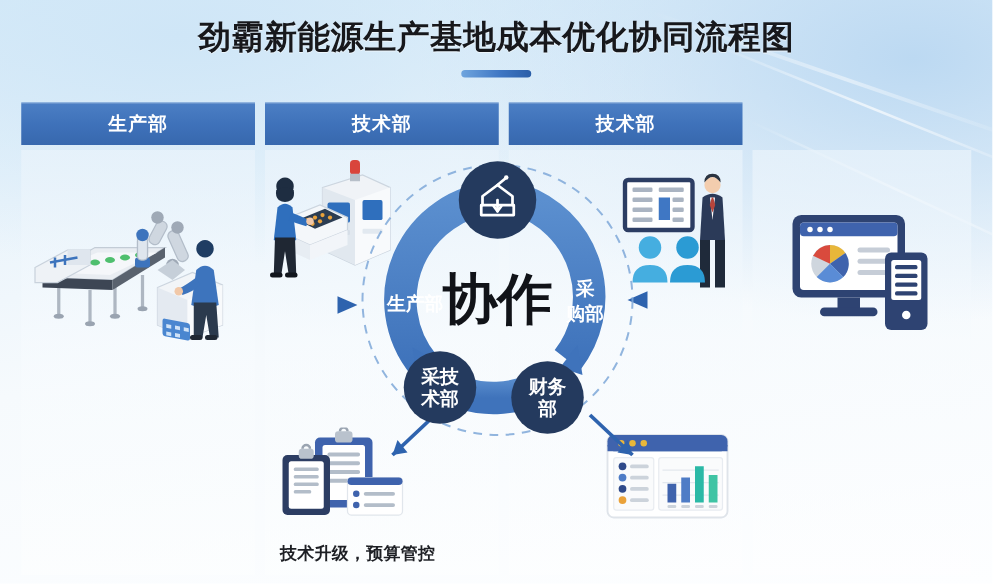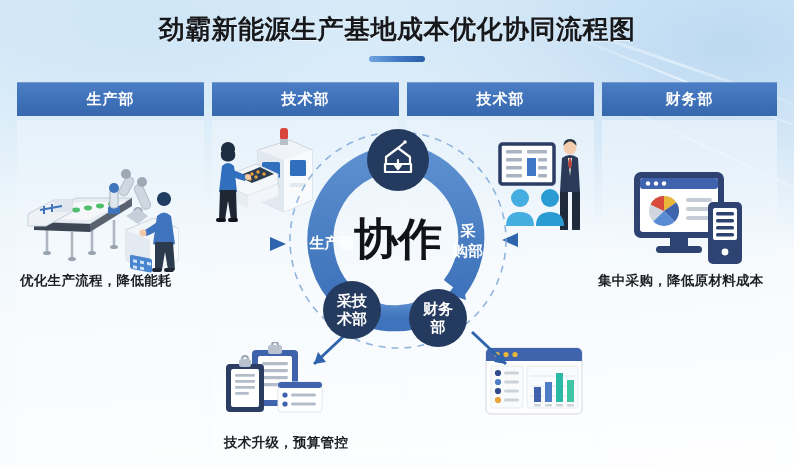--- a/index.html
+++ b/index.html
@@ -120,7 +120,6 @@
     <div class="col-head c1">生产部</div>
     <div class="col-head c2">技术部</div>
     <div class="col-head c3">技术部</div>
-    <div class="col-head c4">财务部</div>
   </div>
 
   <div class="panels">

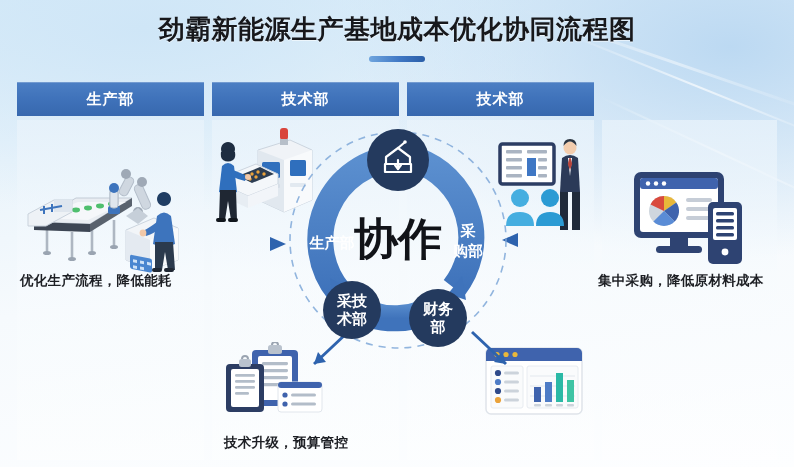--- a/index.html
+++ b/index.html
@@ -502,7 +502,6 @@
     </svg>
   </div>
 
-  <div class="caption cap-left">优化生产流程，降低能耗</div>
   <div class="caption cap-right">集中采购，降低原材料成本</div>
   <div class="caption cap-bot2">技术升级，预算管控</div>
 

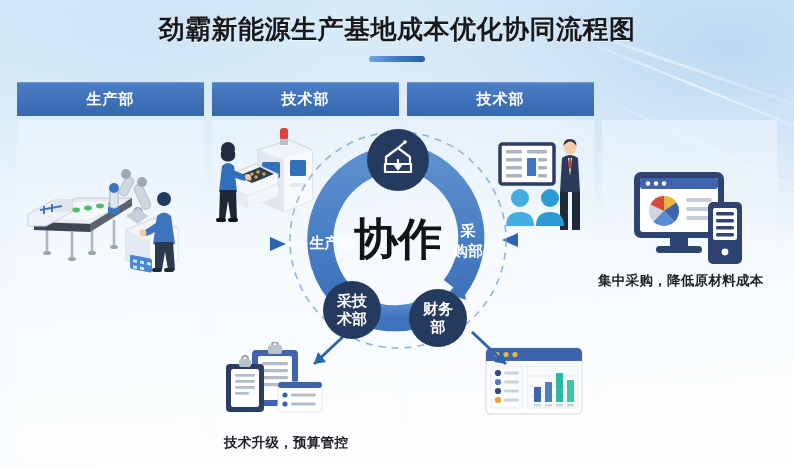--- a/index.html
+++ b/index.html
@@ -502,7 +502,6 @@
     </svg>
   </div>
 
-  <div class="caption cap-right">集中采购，降低原材料成本</div>
   <div class="caption cap-bot2">技术升级，预算管控</div>
 
 </div>

